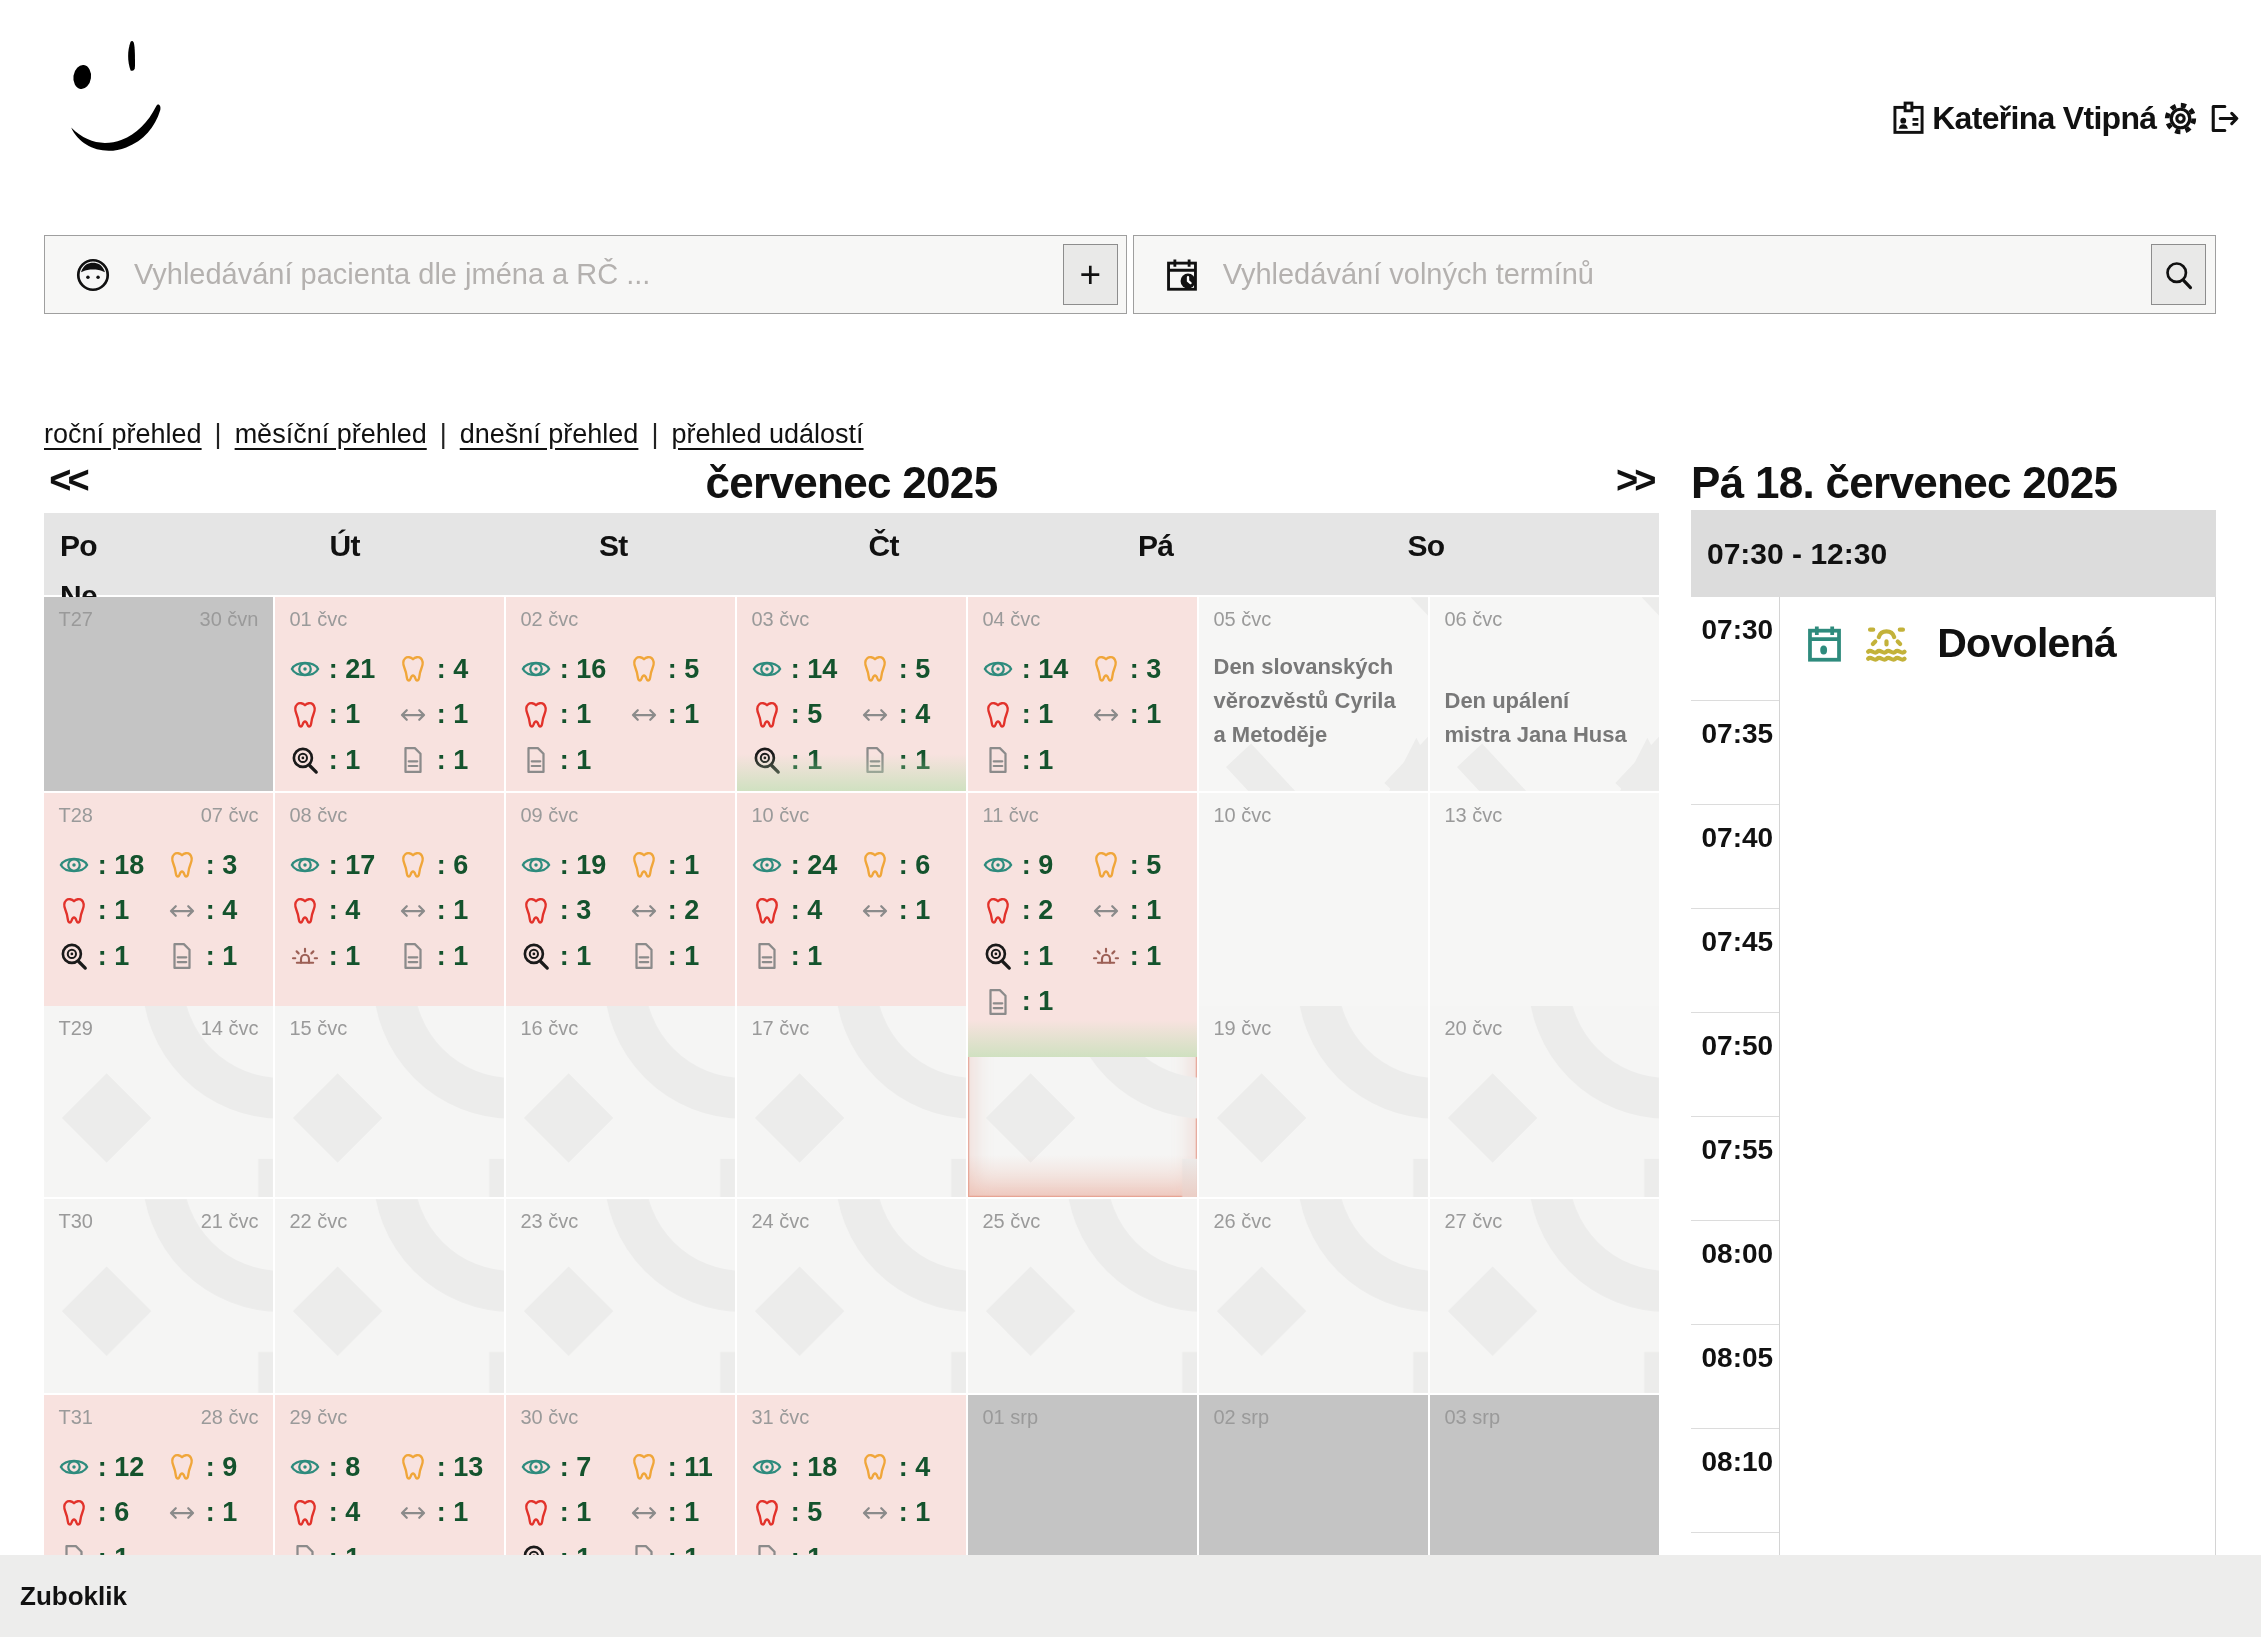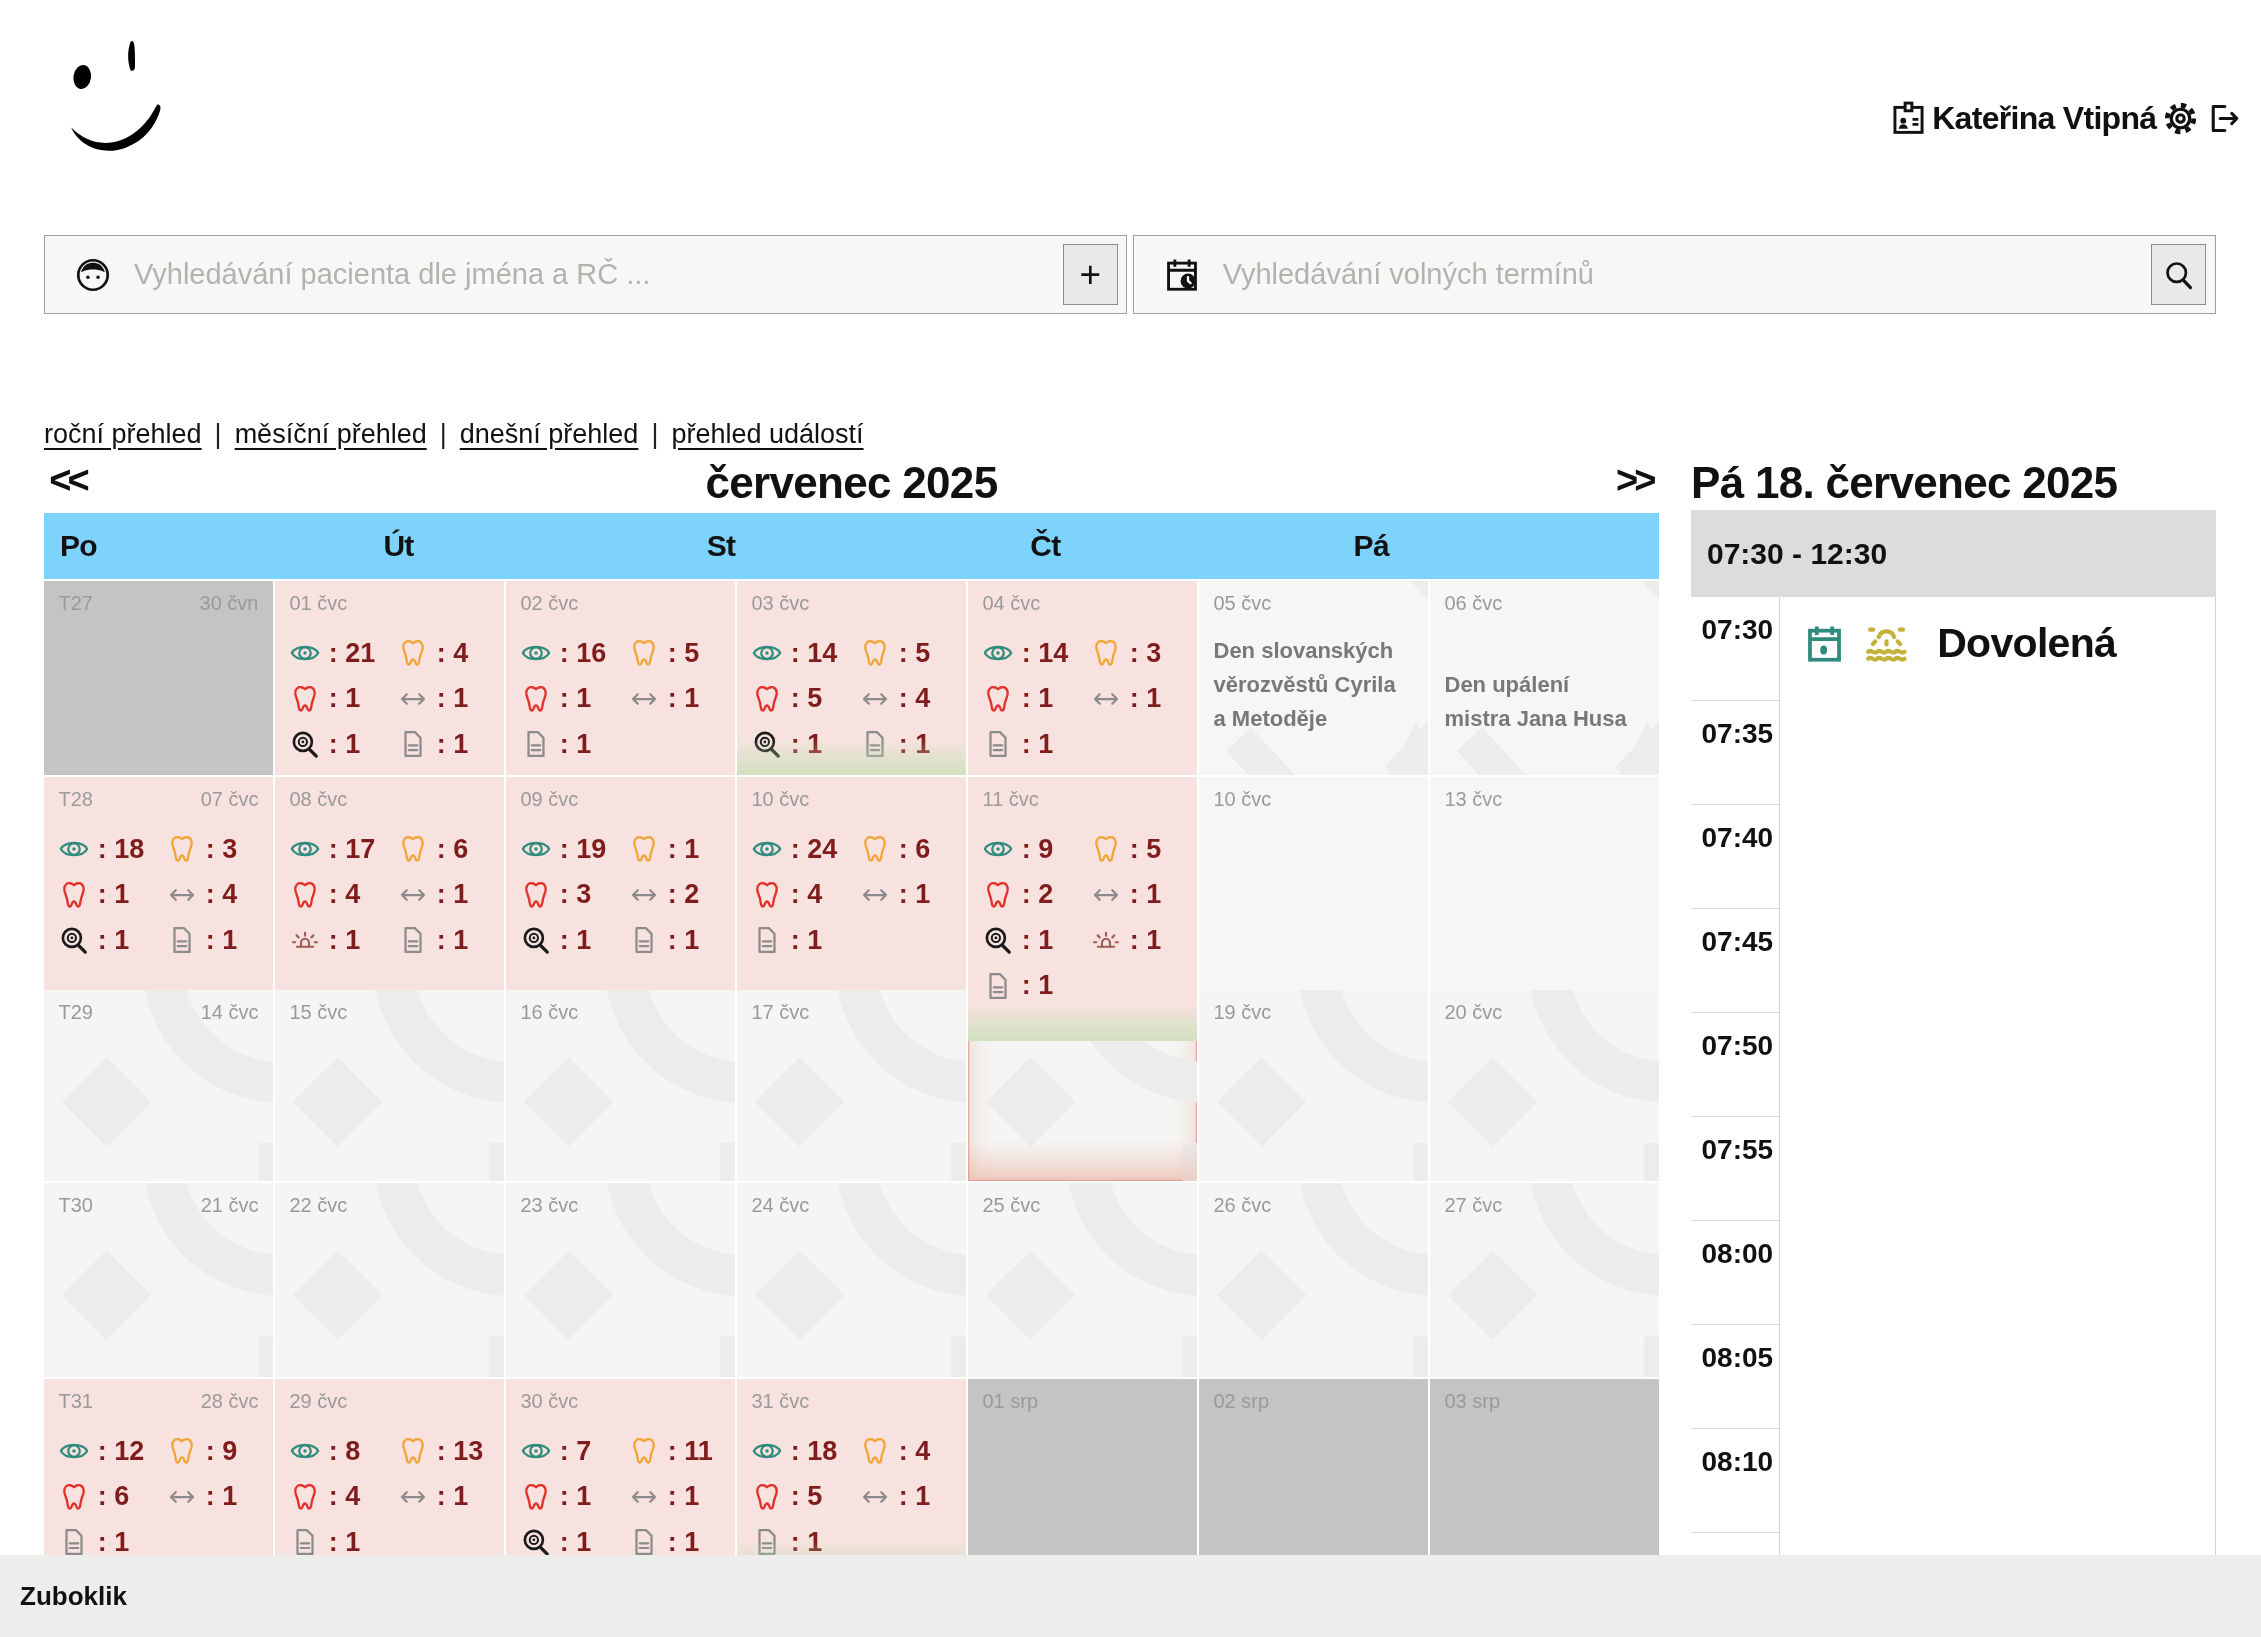--- a/index.html
+++ b/index.html
@@ -37,8 +37,8 @@
         letter-spacing:-0.7px;font-stretch:condensed;}
   .mh-prev,.mh-next{position:absolute;top:1.3px;font-size:38px;font-weight:700;letter-spacing:-4px;cursor:pointer;}
   .mh-prev{left:5.3px;} .mh-next{right:6.6px;}
-  .grid-head{display:grid;grid-template-columns:repeat(5,1fr);grid-column-gap:2px;background:#7dd3fc;
-        height:66px;margin-top:1.3px;}
+  .grid-head{display:grid;grid-template-columns:repeat(6,1fr);grid-column-gap:2px;background:#e5e5e5;
+        height:82px;margin-top:1.3px;}
   .dh{font-size:30px;font-weight:700;padding:16px 0 0 16px;letter-spacing:-0.7px;}
   .weeks{margin-top:2px;}
   .week{display:grid;grid-template-columns:repeat(7,1fr);grid-column-gap:2px;margin-bottom:2px;}

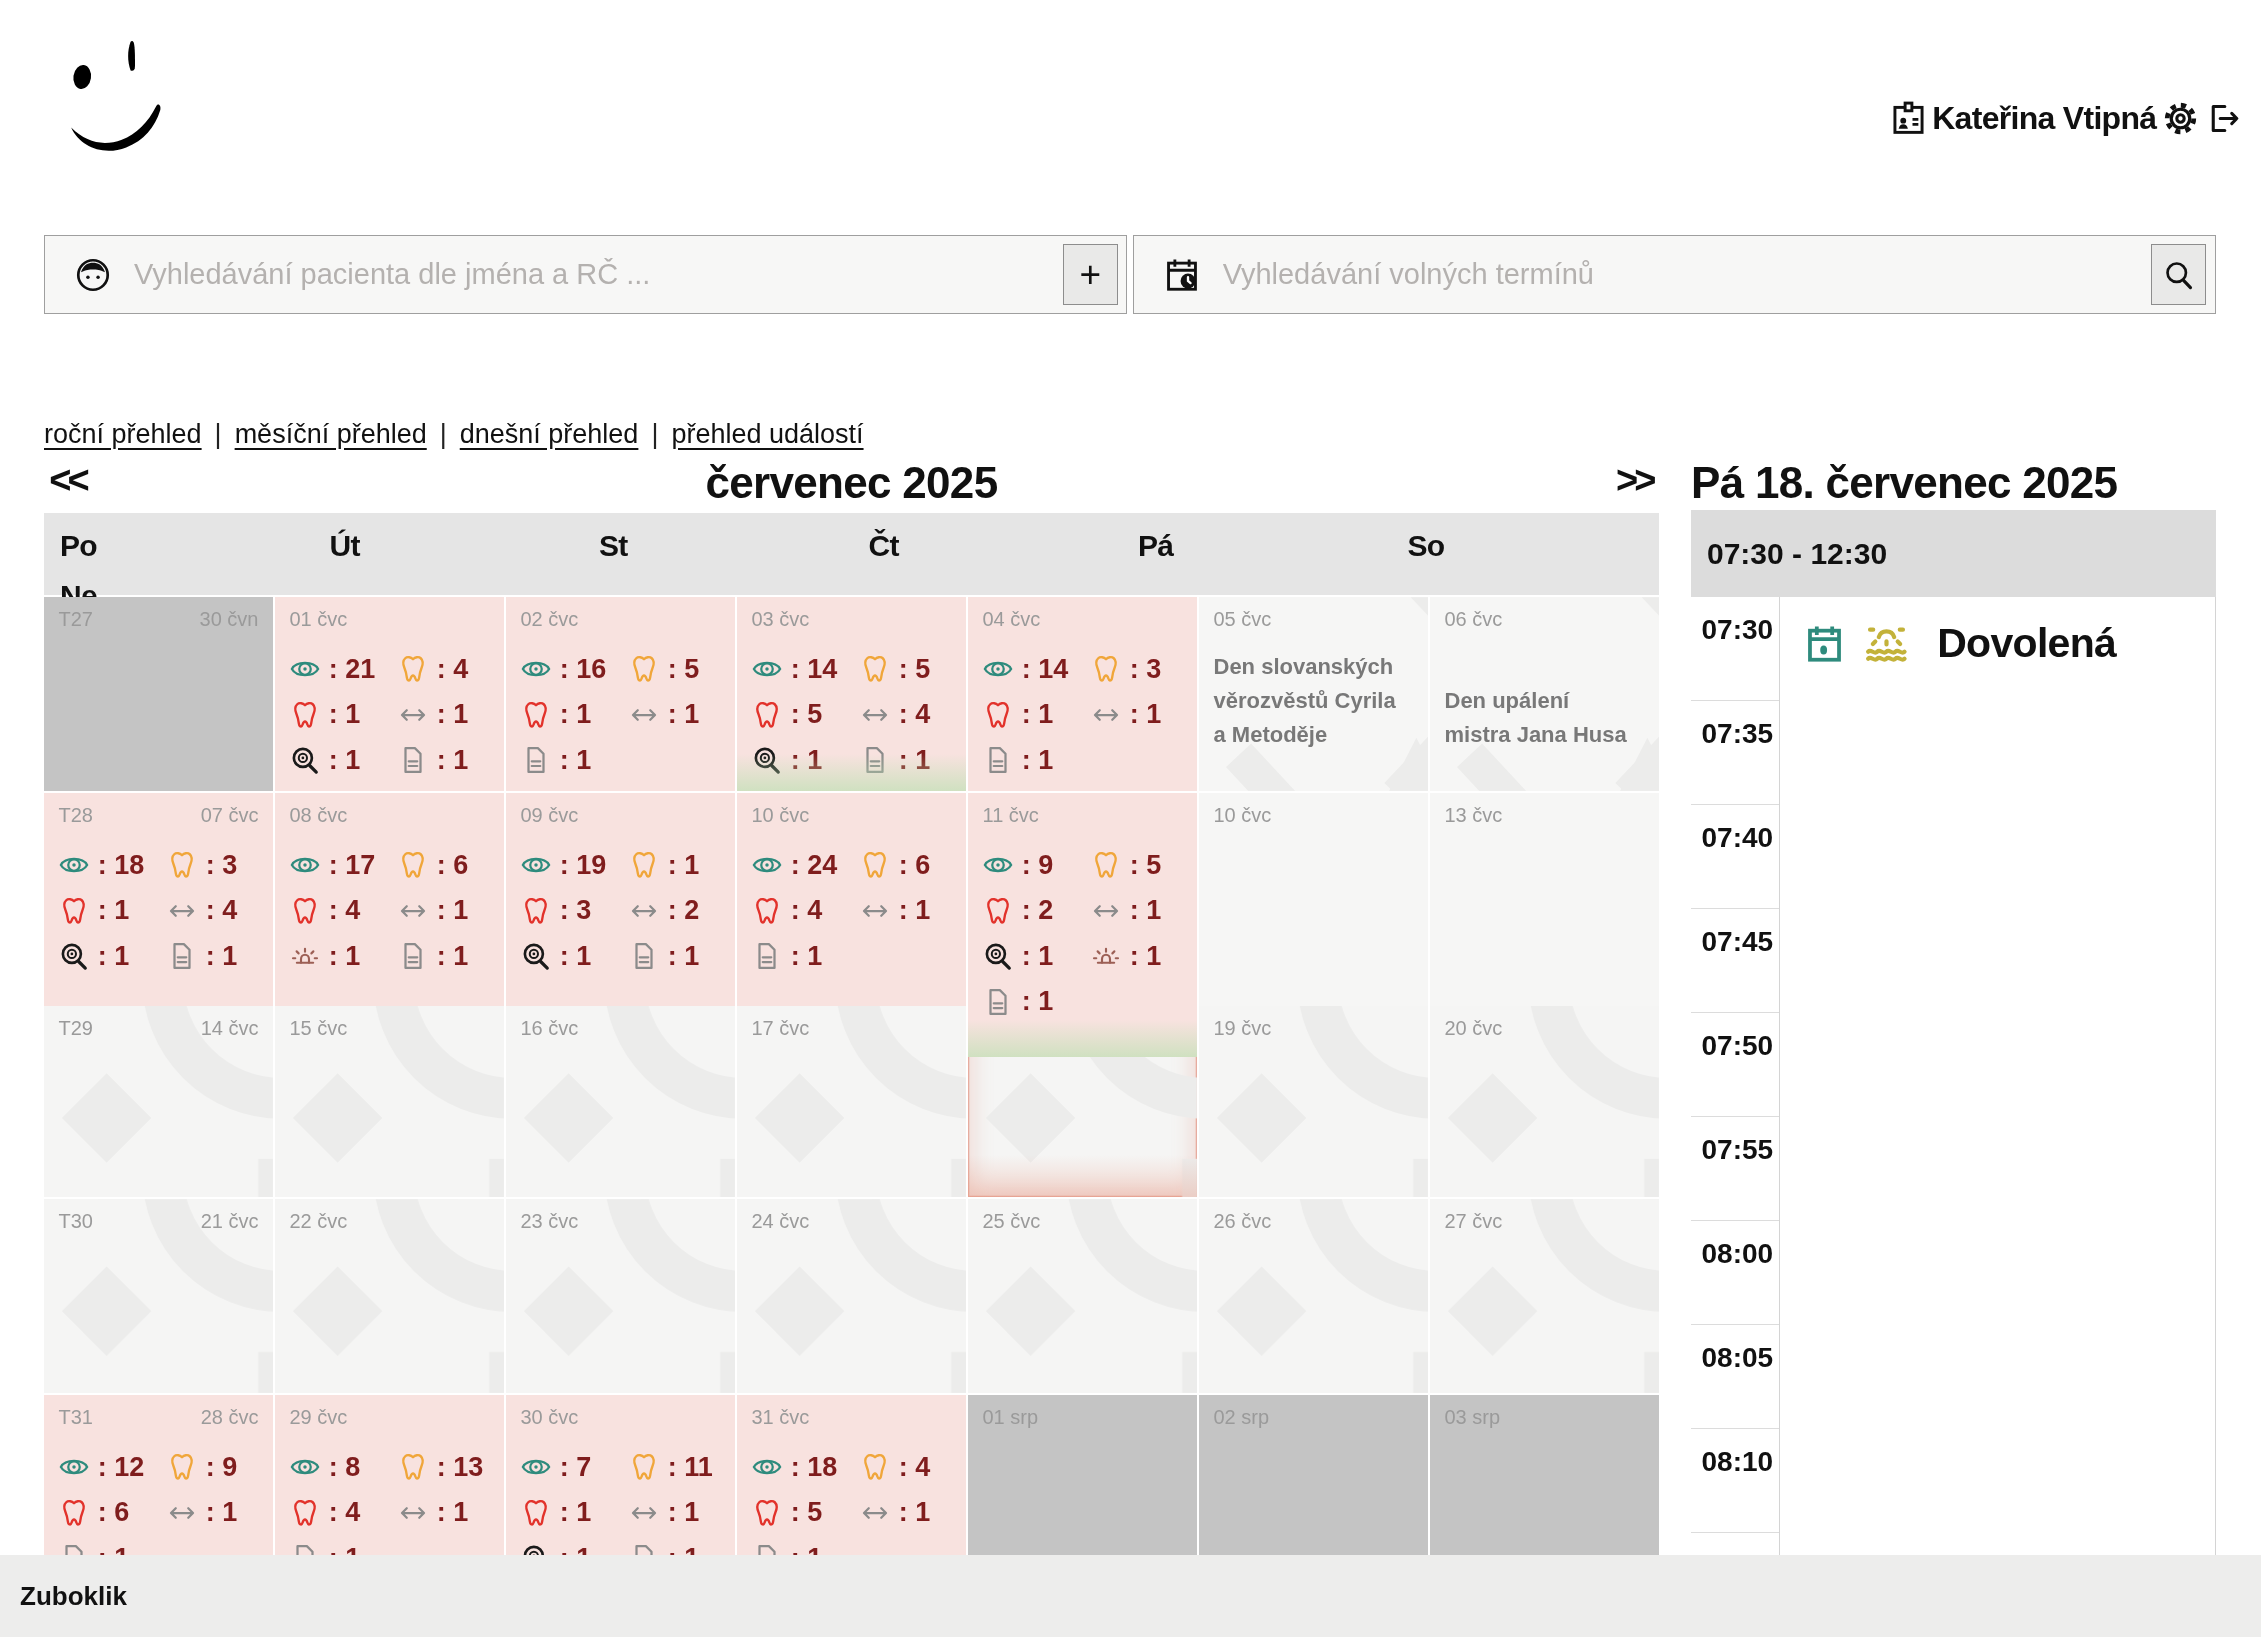--- a/index.html
+++ b/index.html
@@ -55,7 +55,7 @@
   .dateline{display:flex;justify-content:space-between;font-size:20px;color:#9a9a9a;height:33px;flex:none;}
   .wklabel{color:#9a9a9a;}
   .stats{margin-top:13px;display:grid;grid-template-columns:54% 46%;grid-row-gap:14.5px;
-        font-size:27px;font-weight:700;color:#7f1d1d;}
+        font-size:27px;font-weight:700;color:#14532d;}
   .stat{display:flex;align-items:center;gap:9.2px;}
   .stat .sicon{width:30px;height:30px;flex:none;}
   .stat .sicon svg{width:30px;height:30px;}

